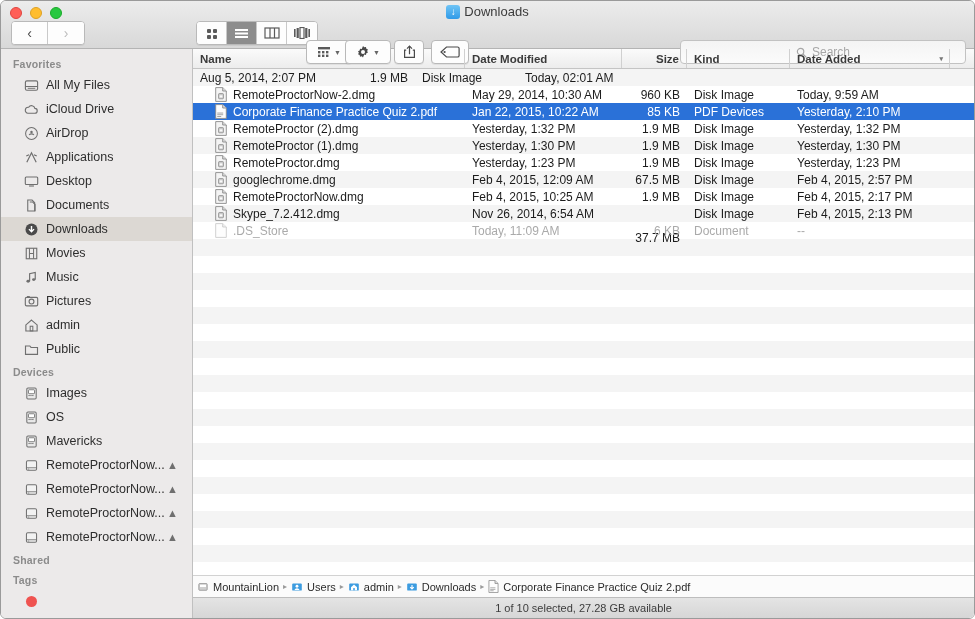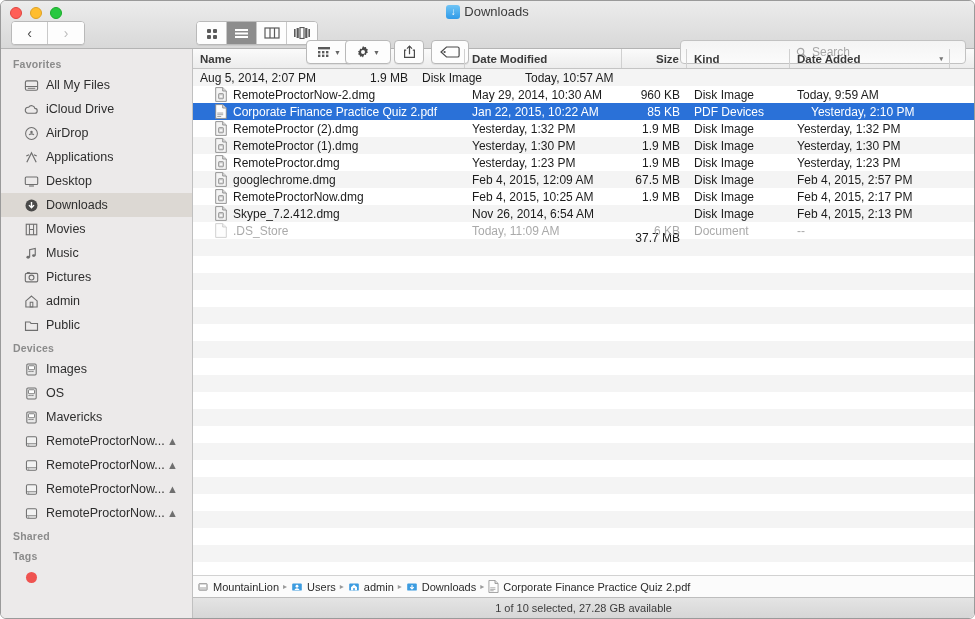--- a/index.html
+++ b/index.html
@@ -482,7 +482,7 @@
             <div class="cell" style="width: 157px; flex: 0 0 157px;">Aug 5, 2014, 2:07 PM</div>
             <div class="cell num" style="width: 65px; flex: 0 0 65px;">1.9 MB</div>
             <div class="cell" style="width: 103px; flex: 0 0 103px;">Disk Image</div>
-            <div class="cell" style="width: 160px; flex: 0 0 160px;">Today, 10:57 AM</div>
+            <div class="cell" style="width: 160px; flex: 0 0 160px;">Today, 02:01 AM</div>
           </div>
           <div class="row">
             <div class="cell cname" style="width: 272px; flex: 0 0 272px;">

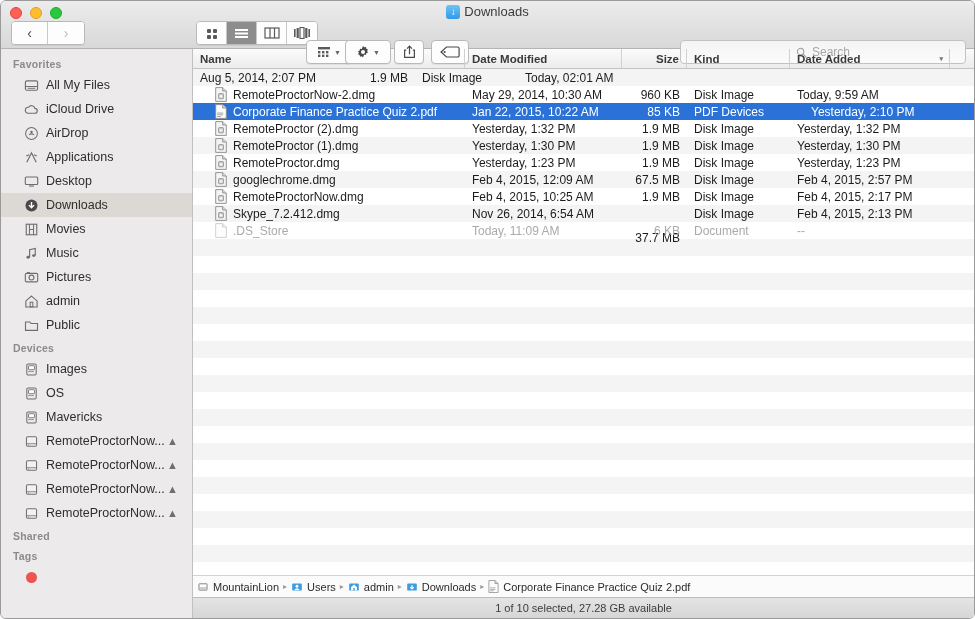--- a/index.html
+++ b/index.html
@@ -519,7 +519,7 @@
             <div class="cell" style="width: 157px; flex: 0 0 157px;">Jan 22, 2015, 10:22 AM</div>
             <div class="cell num" style="width: 65px; flex: 0 0 65px;">85 KB</div>
             <div class="cell" style="width: 103px; flex: 0 0 103px;">PDF Devices</div>
-            <div class="cell" style="width: 160px; flex: 0 0 160px; margin-left: 14px;">Yesterday, 2:10 PM</div>
+            <div class="cell" style="width: 160px; flex: 0 0 160px;">Yesterday, 2:10 PM</div>
           </div>
           <div class="row">
             <div class="cell cname" style="width: 272px; flex: 0 0 272px;">

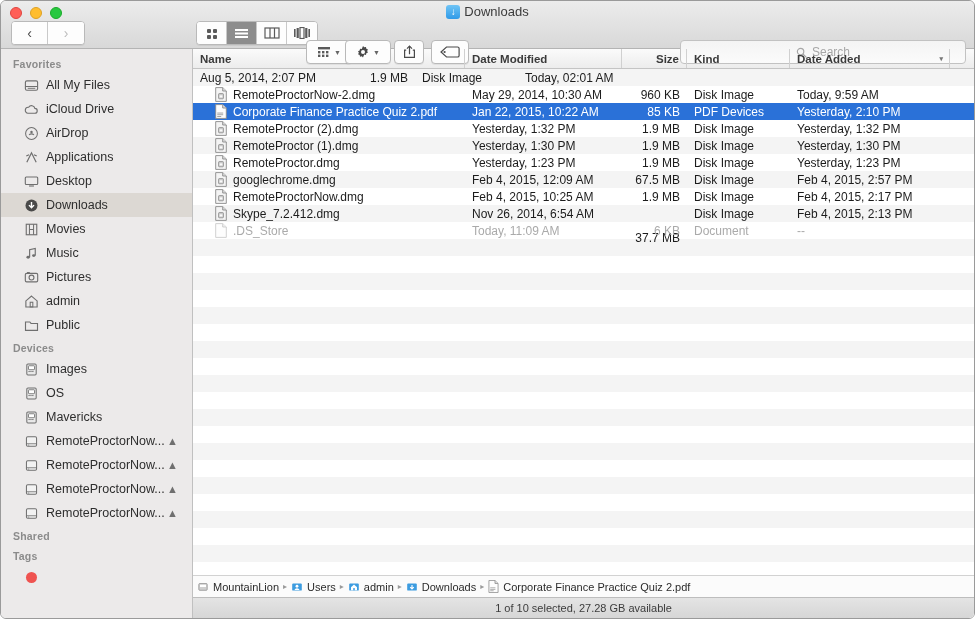--- a/index.html
+++ b/index.html
@@ -304,6 +304,15 @@
           </span>
           <span class="slbl">Desktop</span>
         </div>
+        <div class="srow">
+          <span class="sico">
+            <svg width="15" height="15" viewBox="0 0 16 16">
+              <path d="M4 2.2h4.6L11.4 5v8.8H4z" fill="none" stroke="#6f6f6f" stroke-width="1.15"></path>
+                <path d="M6.2 4.2h3L11.8 7v7" fill="none" stroke="#6f6f6f" stroke-width="1.15"></path>
+            </svg>
+          </span>
+          <span class="slbl">Documents</span>
+        </div>
         <div class="srow sel">
           <span class="sico">
             <svg width="15" height="15" viewBox="0 0 16 16">

